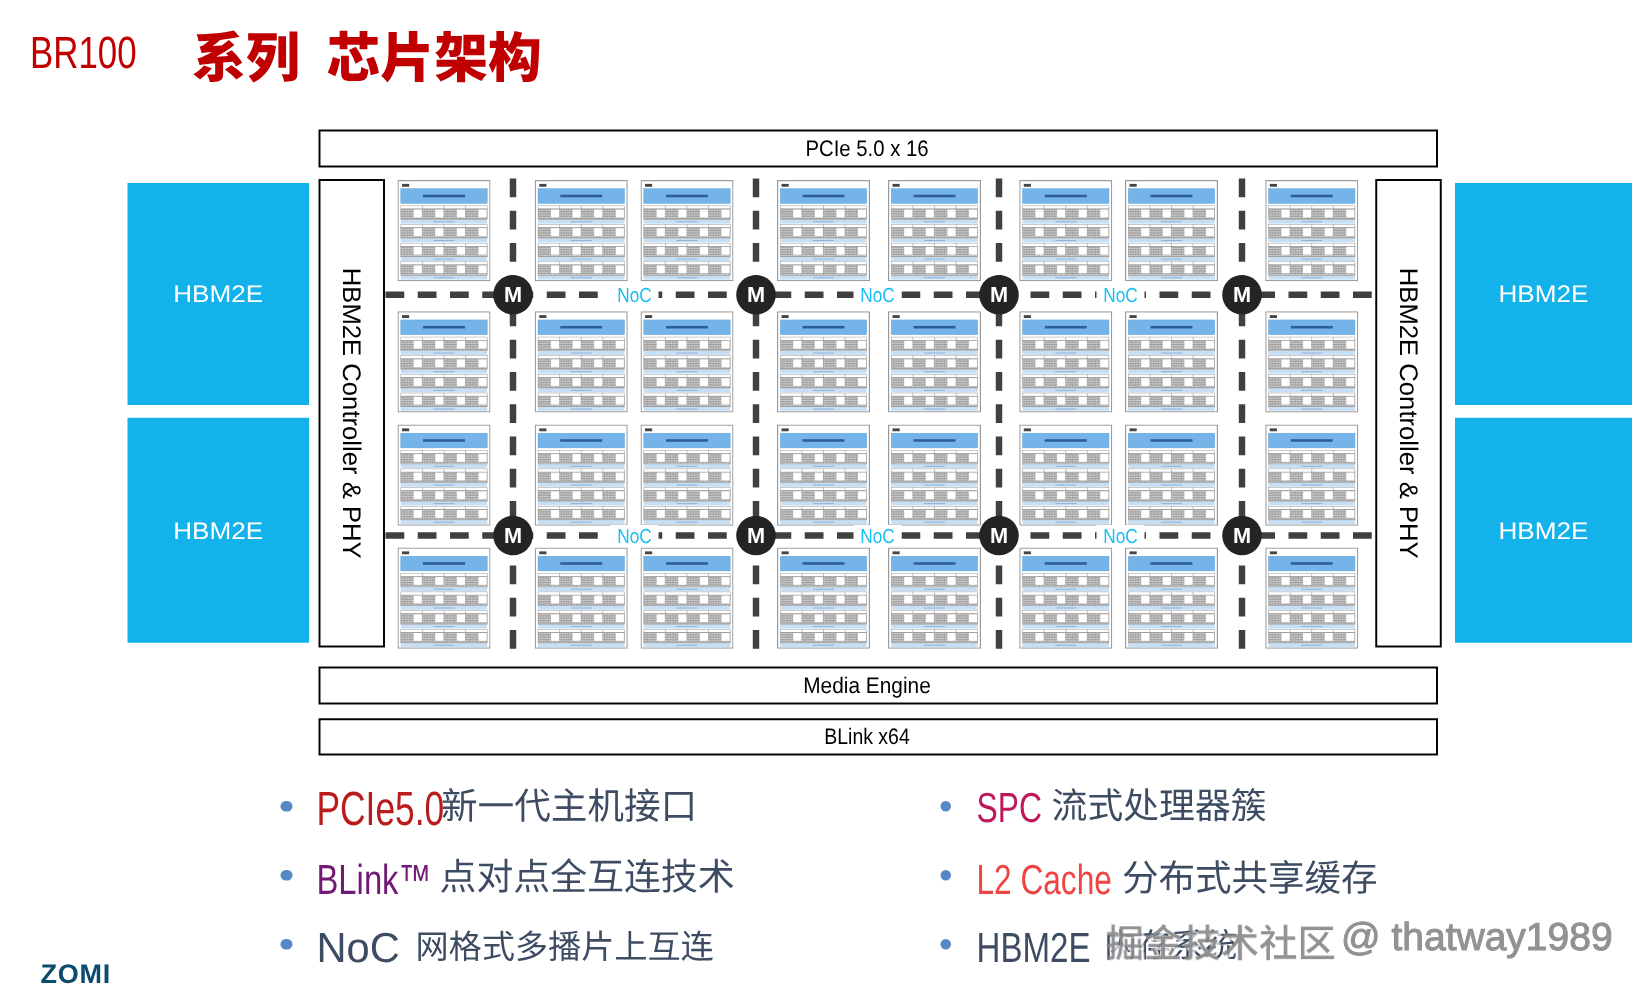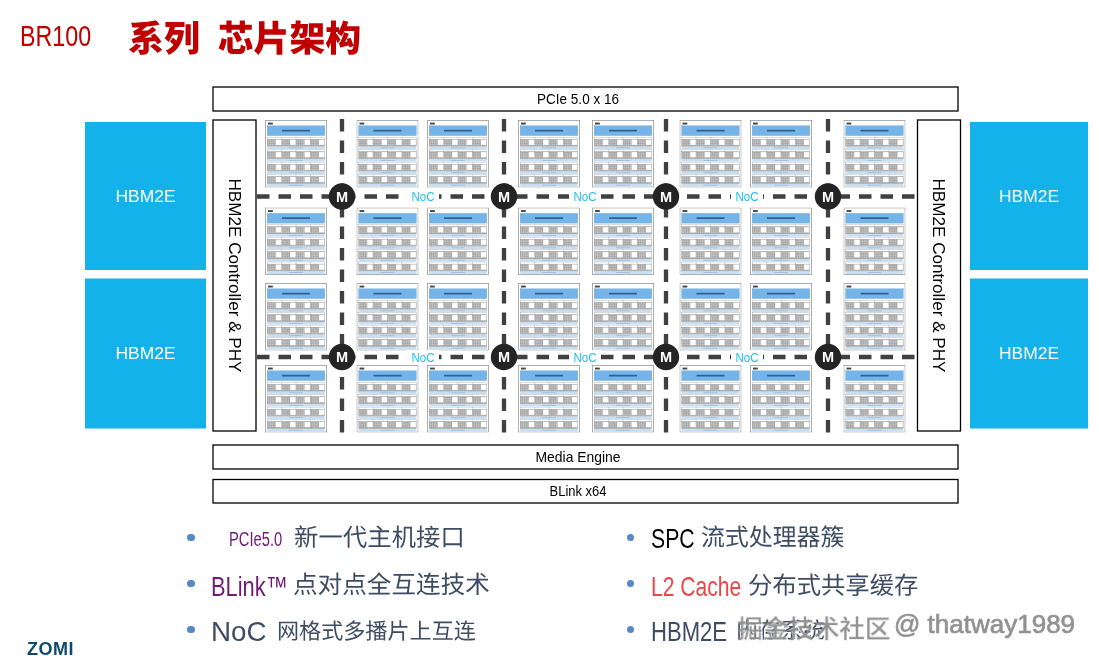--- a/index.html
+++ b/index.html
@@ -343,7 +343,7 @@
     </g>
   </svg>
 <div class="abs" style="left:187.3px;top:533.8px;width:7.4px;height:7.4px;border-radius:50%;background:#5688C7"></div>
-<div class="abs" style="left:229px;top:525.2px;font-size:20px;color:#701a75;line-height:28.0px;white-space:nowrap"><span style="display:inline-block;transform-origin:0 50%;transform:scaleX(0.7364)">PCIe5.0</span></div>
+<div class="abs" style="left:211.0px;top:525.2px;font-size:32px;color:#b91c1c;line-height:28.0px;white-space:nowrap"><span style="display:inline-block;transform-origin:0 50%;transform:scaleX(0.7364)">PCIe5.0</span></div>
 <svg class="abs" style="left:294.4px;top:523.8px" width="170.8" height="25.4" viewBox="0 -900 7000 1040">
     <g fill="#3D4C63">
       <use href="#r6" x="0"></use>

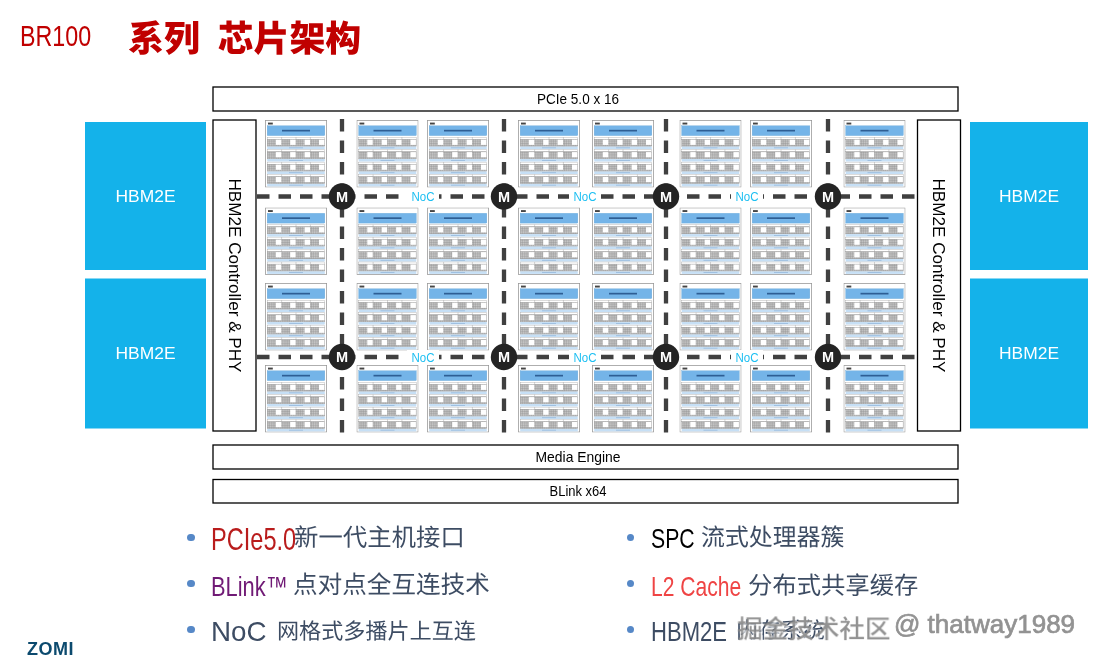--- a/index.html
+++ b/index.html
@@ -385,7 +385,7 @@
     </g>
   </svg>
 <div class="abs" style="left:627.0px;top:533.8px;width:7.4px;height:7.4px;border-radius:50%;background:#5688C7"></div>
-<div class="abs" style="left:651.0px;top:525.2px;font-size:28.0px;color:#000000;line-height:28.0px;white-space:nowrap"><span style="display:inline-block;transform-origin:0 50%;transform:scaleX(0.7574)">SPC</span></div>
+<div class="abs" style="left:651.0px;top:525.2px;font-size:28.0px;color:#be185d;line-height:28.0px;white-space:nowrap"><span style="display:inline-block;transform-origin:0 50%;transform:scaleX(0.7574)">SPC</span></div>
 <svg class="abs" style="left:700.9px;top:524.3px" width="143.4" height="24.9" viewBox="0 -900 6000 1040">
     <g fill="#3D4C63">
       <use href="#r27" x="0"></use>

